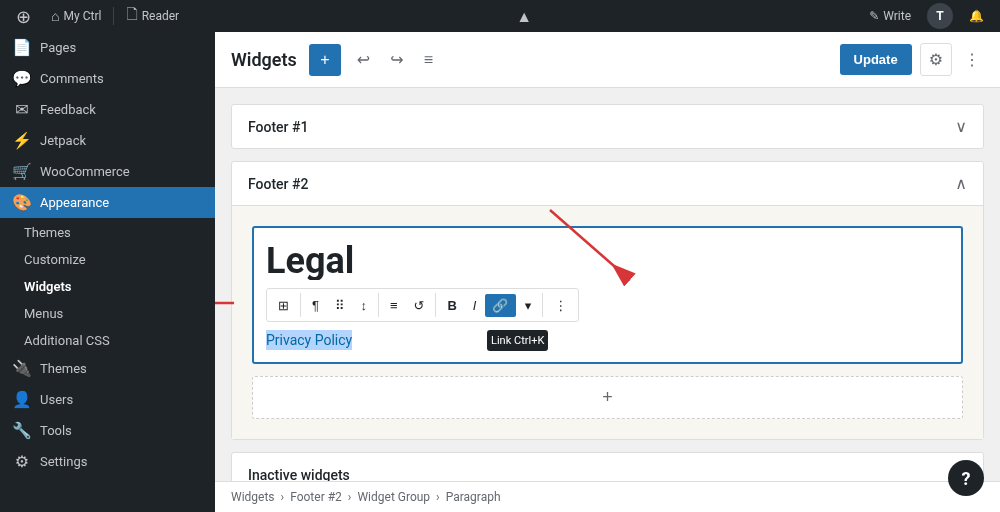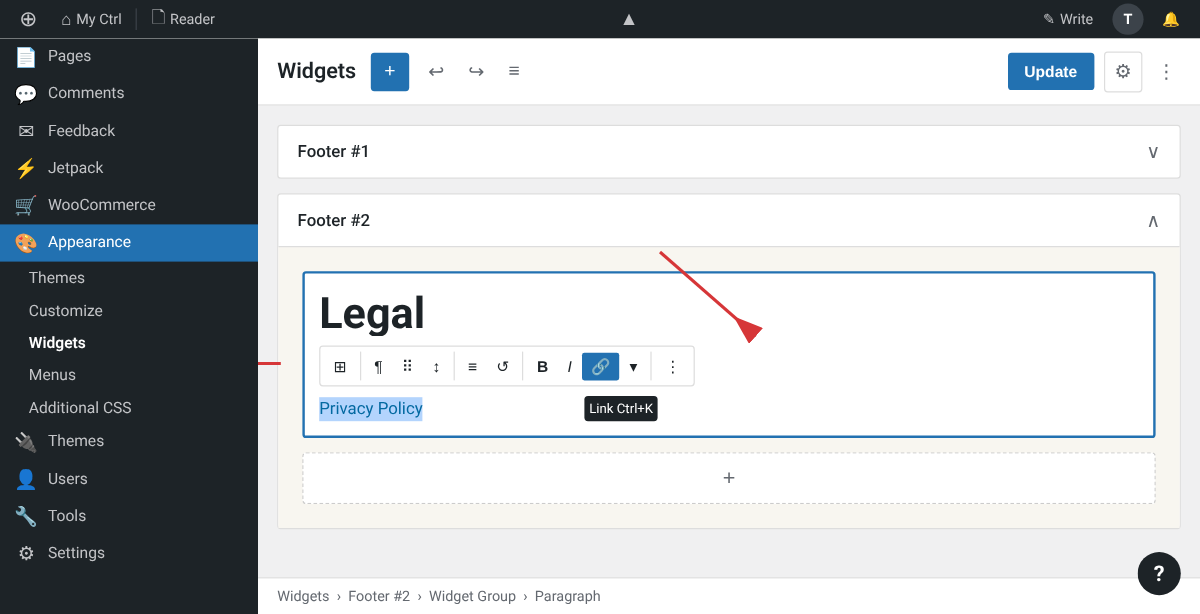--- a/index.html
+++ b/index.html
@@ -485,6 +485,12 @@
         </div>
       </div>
 
+      <div class="inactive-accordion">
+        <div class="accordion-header">
+          <span class="accordion-title">Inactive widgets</span>
+          <span class="accordion-toggle">∨</span>
+        </div>
+      </div>
 
     </div>
 

